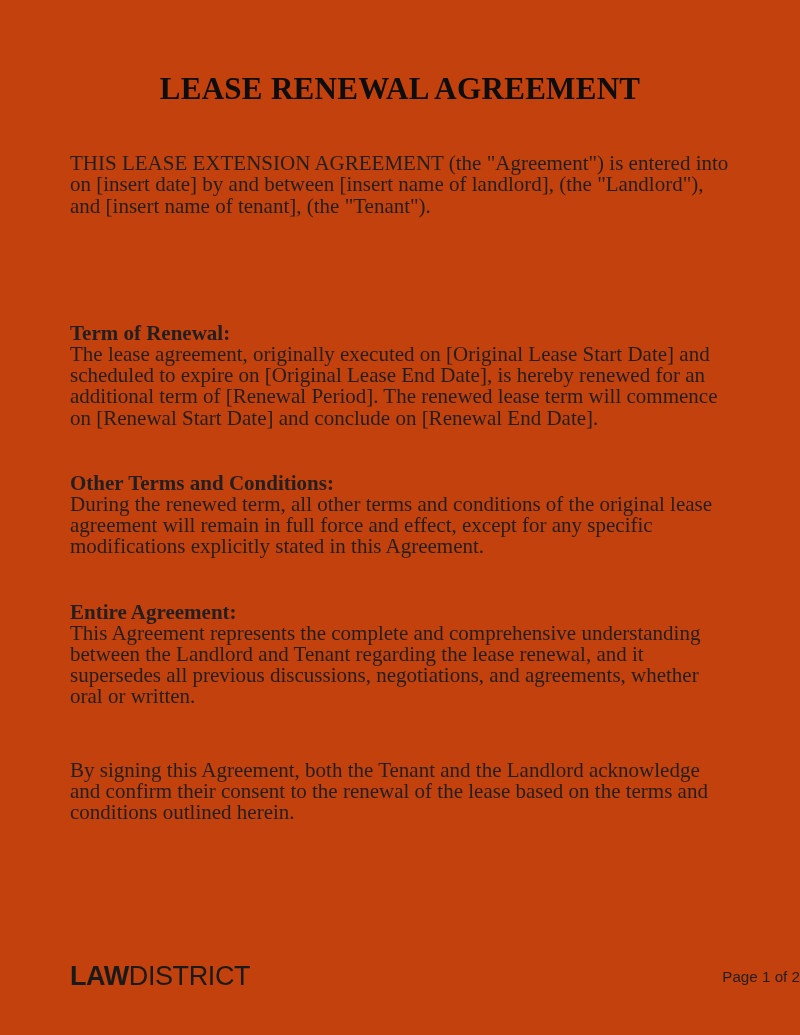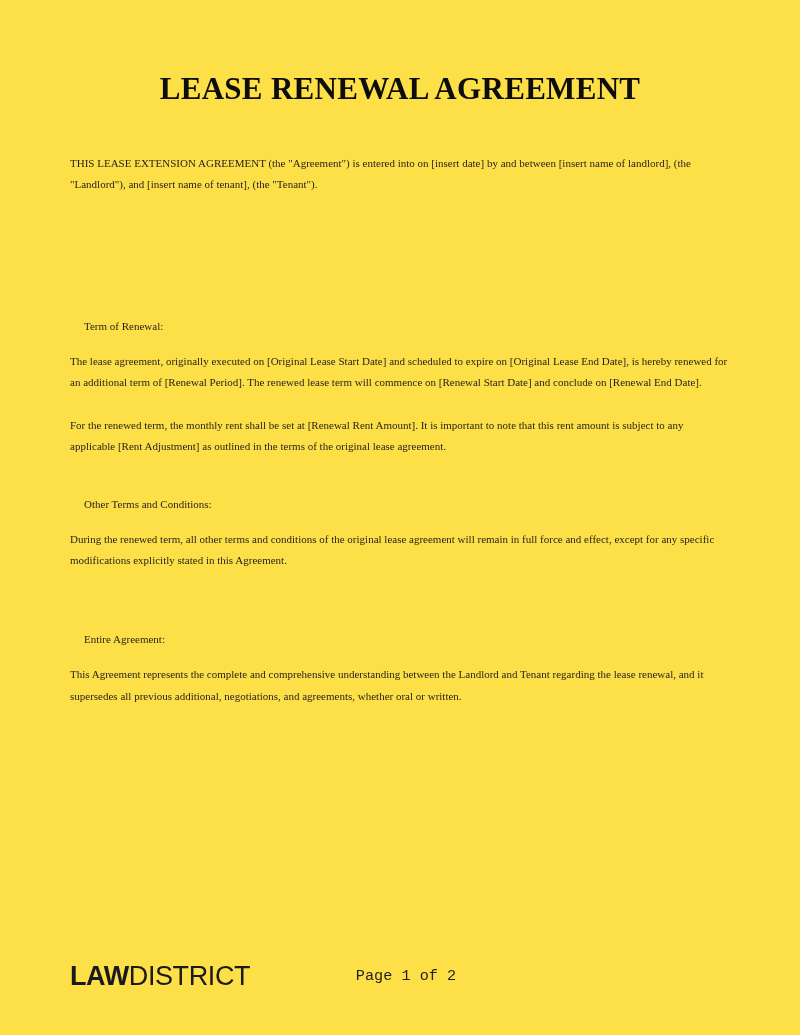--- a/index.html
+++ b/index.html
@@ -19,7 +19,7 @@
   .page {
     position: absolute;
     inset: 0;
-    background: #fde047;
+    background: #c2410c;
     padding: 0 70px 0 70px;
     box-sizing: border-box;
   }

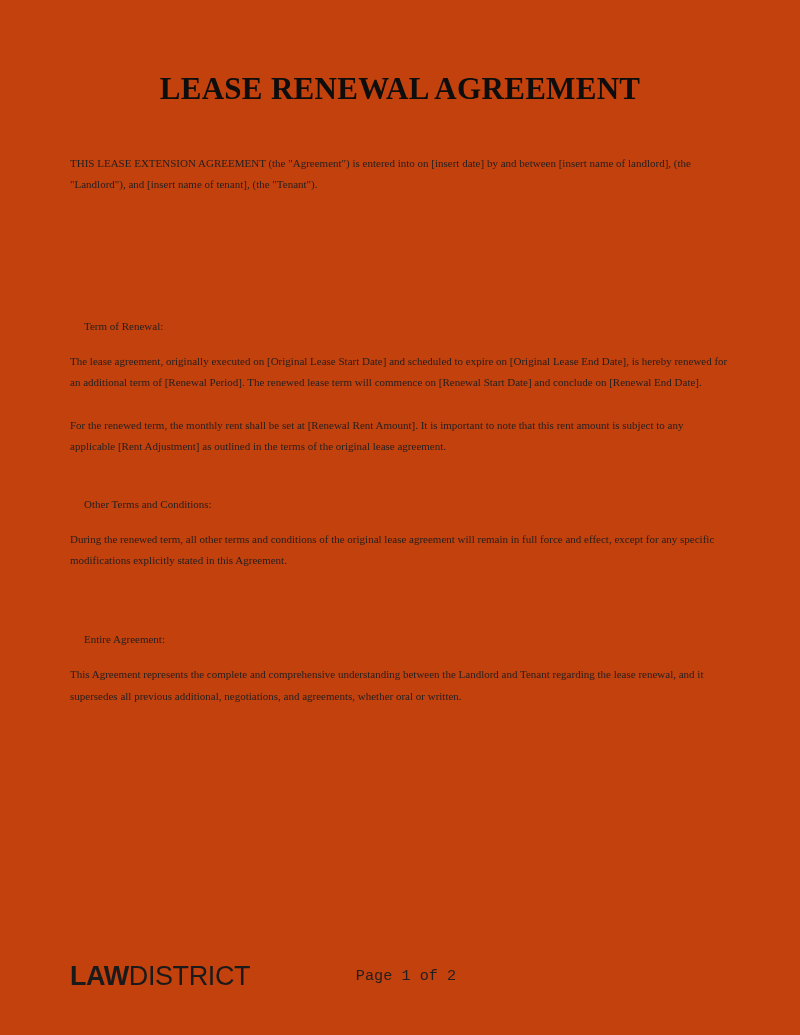--- a/index.html
+++ b/index.html
@@ -40,7 +40,7 @@
   
   .body-wrap {
     margin-top: 47px;
-    font-size: 11px;
+    font-size: 21px;
     line-height: 21.2px;
     color: #231f20;
   }

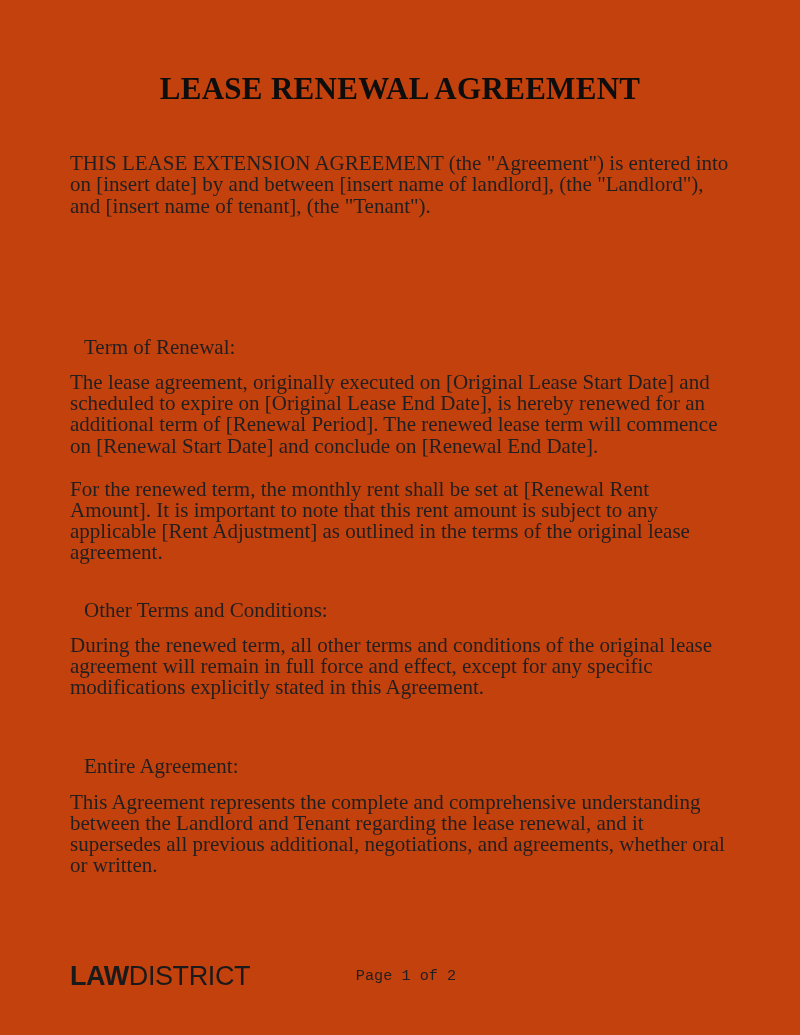--- a/index.html
+++ b/index.html
@@ -56,8 +56,8 @@
   .gap-xl { height: 52px; }
 
   .sec-head {
-    font-weight: normal;
-    margin: 14px;
+    font-weight: bold;
+    margin: 0;
     line-height: 21.2px;
   }
   .lead-bold { font-weight: bold; }

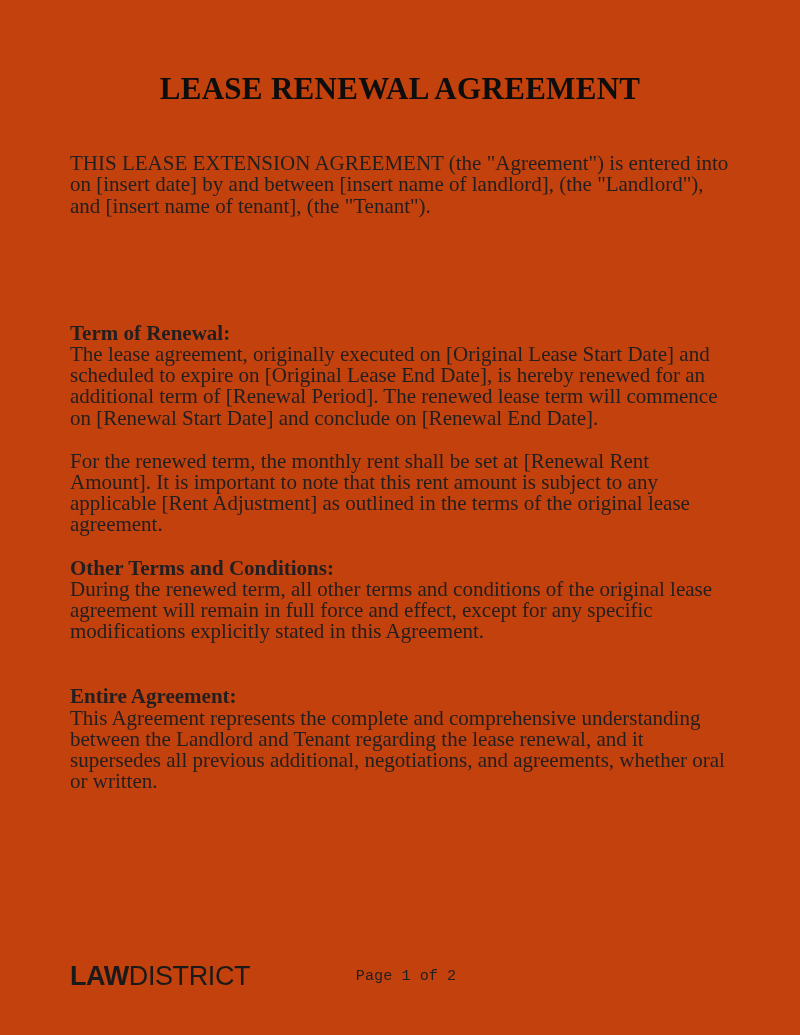--- a/index.html
+++ b/index.html
@@ -126,7 +126,6 @@
     <div class="gap-md"></div>
 
     <section>
-      <p class="para">For the renewed term, the monthly rent shall be set at [Renewal Rent Amount]. It is important to note that this rent amount is subject to any applicable [Rent Adjustment] as outlined in the terms of the original lease agreement.</p>
     </section>
 
     <div class="gap-md"></div>

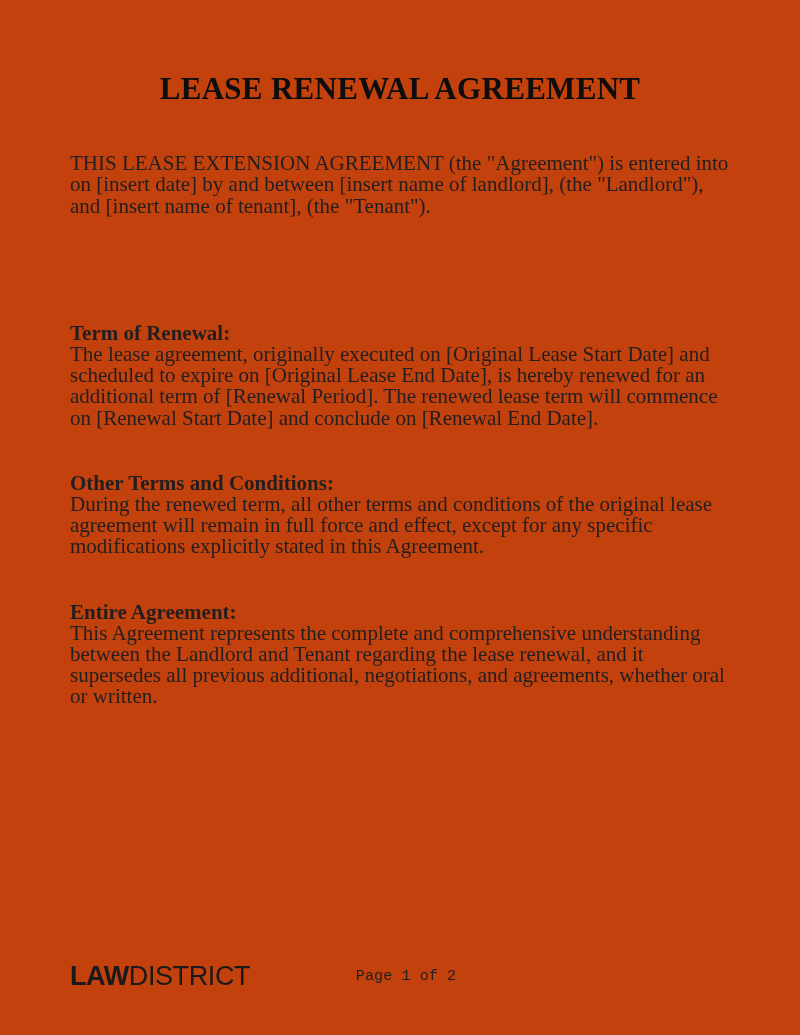--- a/index.html
+++ b/index.html
@@ -142,7 +142,7 @@
 
     <section>
       <p class="sec-head">Entire Agreement:</p>
-      <p class="para">This Agreement represents the complete and comprehensive understanding between the Landlord and Tenant regarding the lease renewal, and it supersedes all previous additional, negotiations, and agreements, whether oral or written.</p>
+      <p class="para">This Agreement represents the complete and comprehensive understanding between the Landlord and Tenant regarding the lease renewal, and it supersedes all previous discussions, negotiations, and agreements, whether oral or written.</p>
     </section>
 
     <div class="gap-xl"></div>

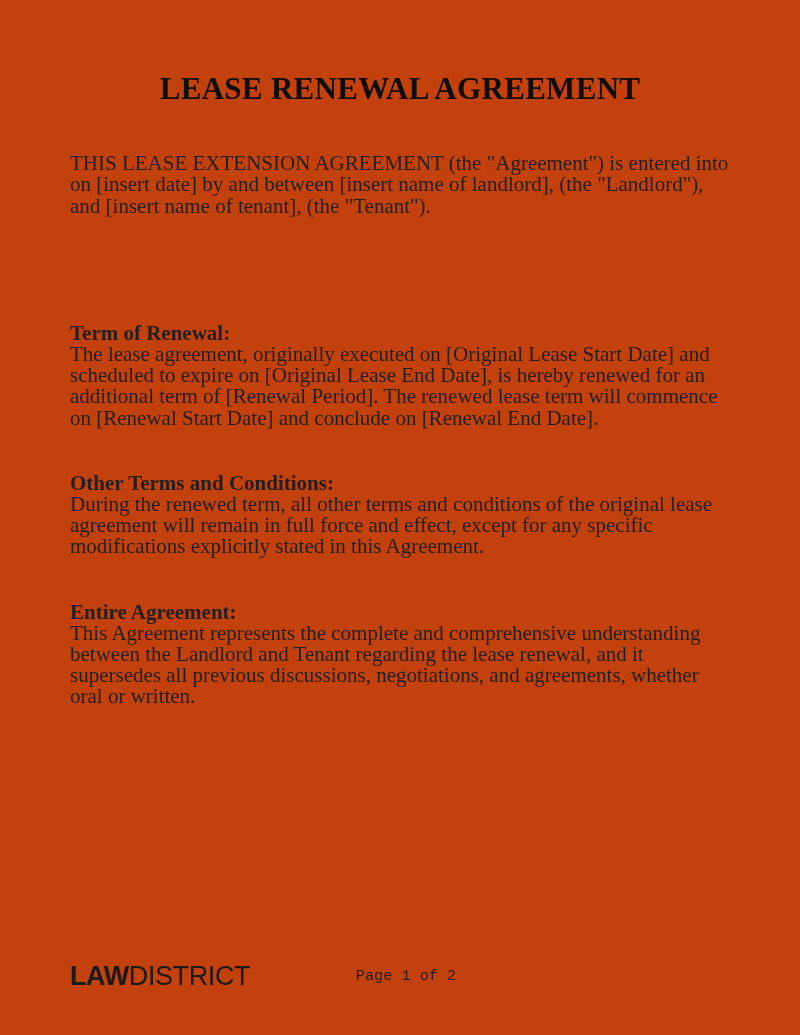--- a/index.html
+++ b/index.html
@@ -147,6 +147,7 @@
 
     <div class="gap-xl"></div>
 
+    <p class="para">By signing this Agreement, both the Tenant and the Landlord acknowledge and confirm their consent to the renewal of the lease based on the terms and conditions outlined herein.</p>
 
   </div>
 

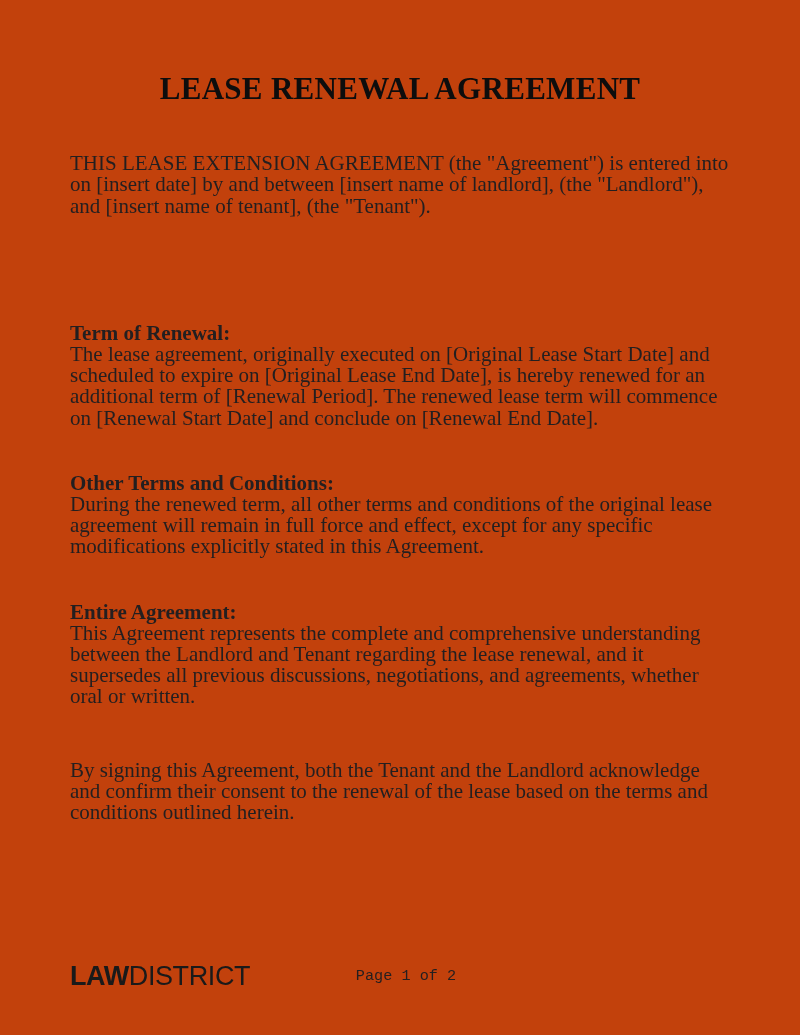--- a/index.html
+++ b/index.html
@@ -92,8 +92,8 @@
     position: absolute;
     left: 12px;
     right: 0;
-    text-align: center;
-    font-family: Liberation Mono, monospace;
+    text-align: right;
+    font-family: Liberation Sans, sans-serif;
     font-size: 15.2px;
     color: #231f20;
     pointer-events: none;

